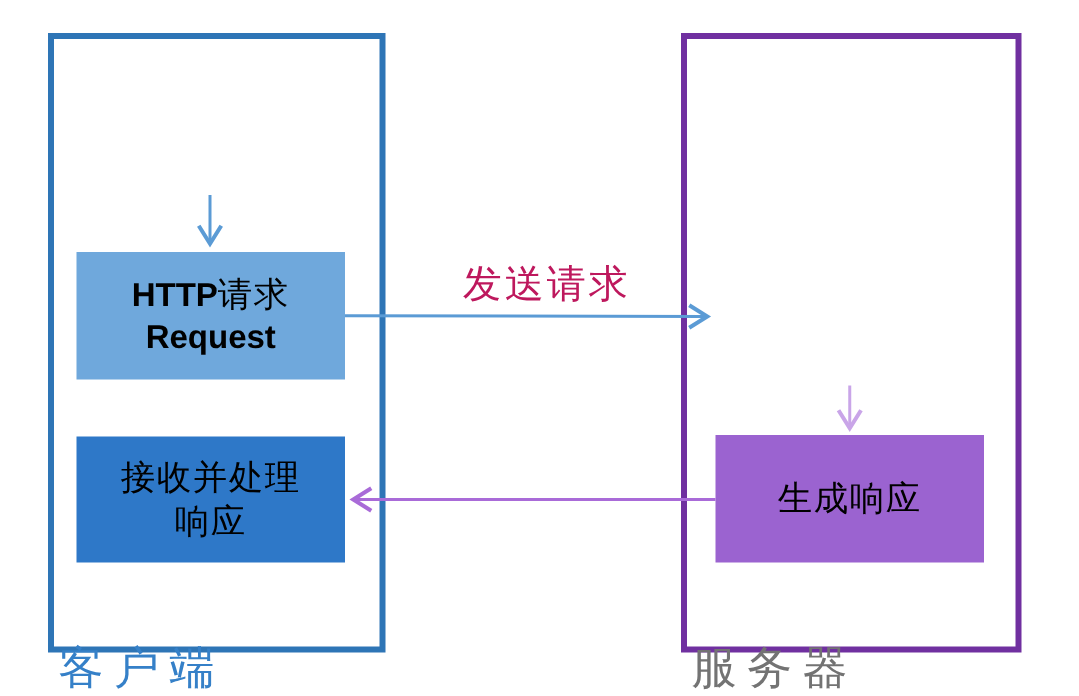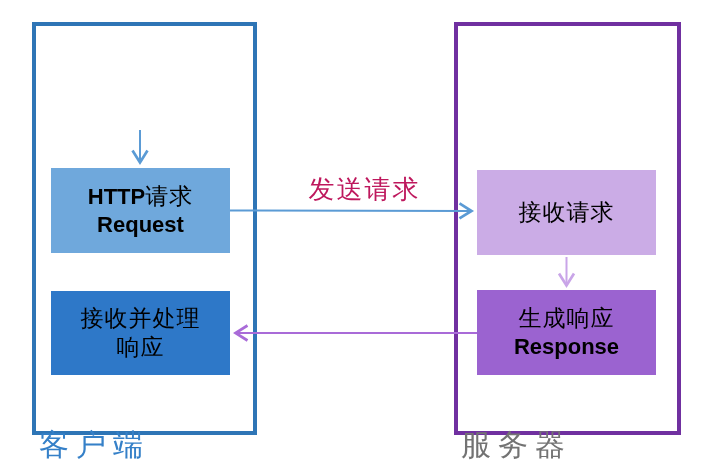--- a/index.html
+++ b/index.html
@@ -104,9 +104,6 @@
     <span>响应</span>
   </div>
 
-  <div class="box box-receive-request">
-    <span>接收请求</span>
-  </div>
 
   <div class="box box-generate-response">
     <span>生成响应</span>

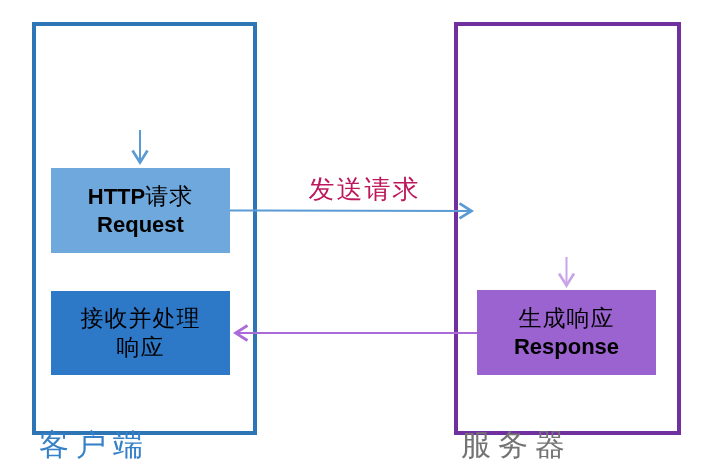--- a/index.html
+++ b/index.html
@@ -107,7 +107,6 @@
 
   <div class="box box-generate-response">
     <span>生成响应</span>
-    <span class="latin-bold">Response</span>
   </div>
 
   <svg class="arrows" viewBox="0 0 719 464" aria-hidden="true">

